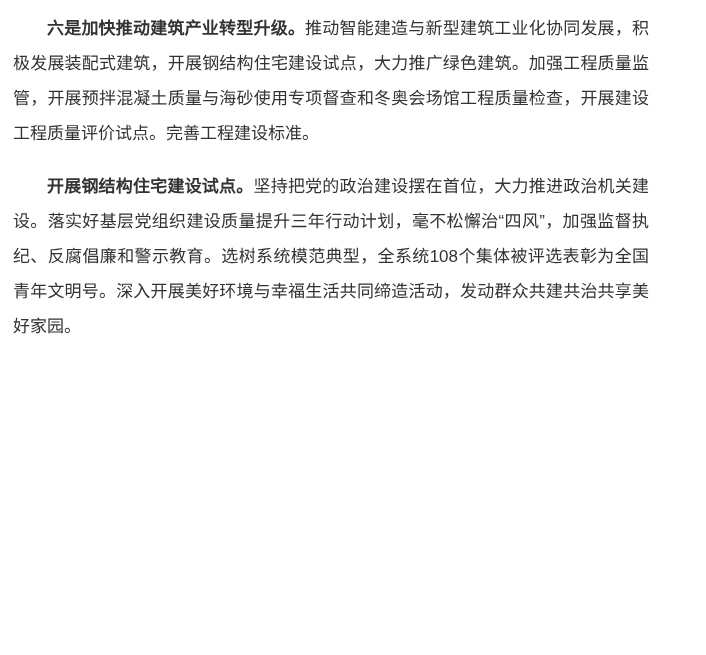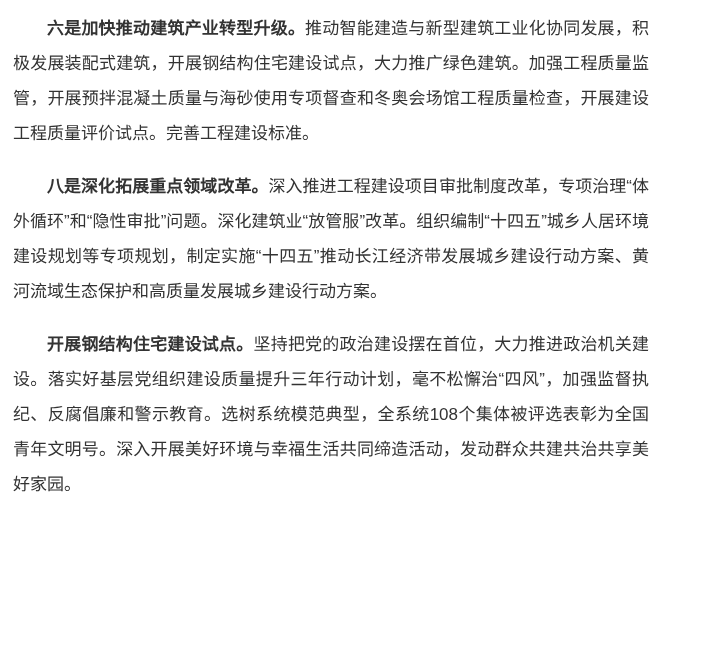--- a/index.html
+++ b/index.html
@@ -50,9 +50,6 @@
   </p>
 
 
-  <p>
-    <strong class="para-lead">八是深化拓展重点领域改革。</strong><span class="para-body">深入推进工程建设项目审批制度改革，专项治理“体外循环”和“隐性审批”问题。深化建筑业“放管服”改革。组织编制“十四五”城乡人居环境建设规划等专项规划，制定实施“十四五”推动长江经济带发展城乡建设行动方案、黄河流域生态保护和高质量发展城乡建设行动方案。</span>
-  </p>
 
   <p>
     <strong class="para-lead">开展钢结构住宅建设试点。</strong><span class="para-body">坚持把党的政治建设摆在首位，大力推进政治机关建设。落实好基层党组织建设质量提升三年行动计划，毫不松懈治“四风”，加强监督执纪、反腐倡廉和警示教育。选树系统模范典型，全系统108个集体被评选表彰为全国青年文明号。深入开展美好环境与幸福生活共同缔造活动，发动群众共建共治共享美好家园。</span>

